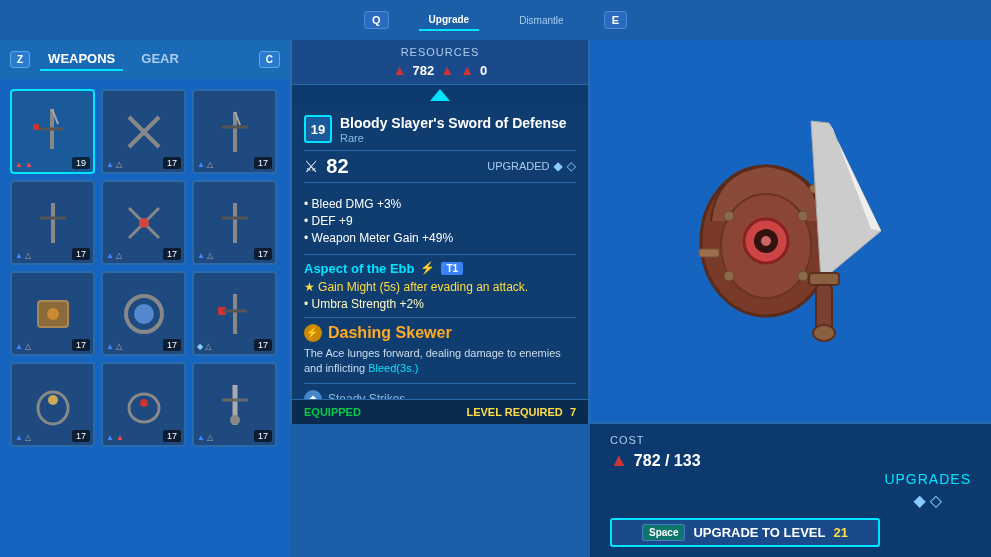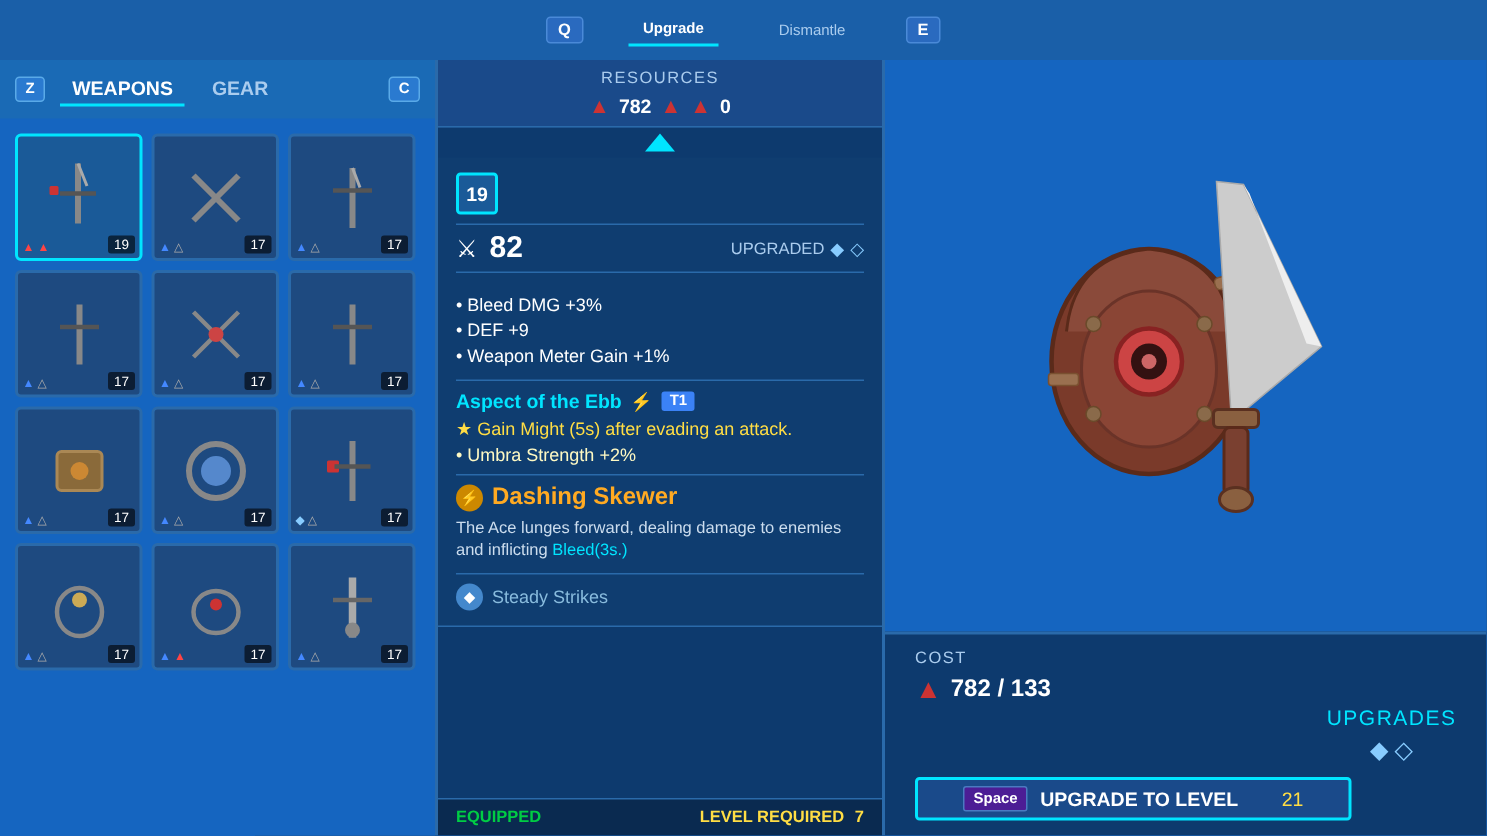--- a/index.html
+++ b/index.html
@@ -148,7 +148,7 @@
       top: 40px;
       left: 290px;
       width: 300px;
-      height: 517px;
+      height: 384px;
       background: #0d3a6e;
       border-left: 2px solid #2a6aaa;
       border-right: 2px solid #2a6aaa;

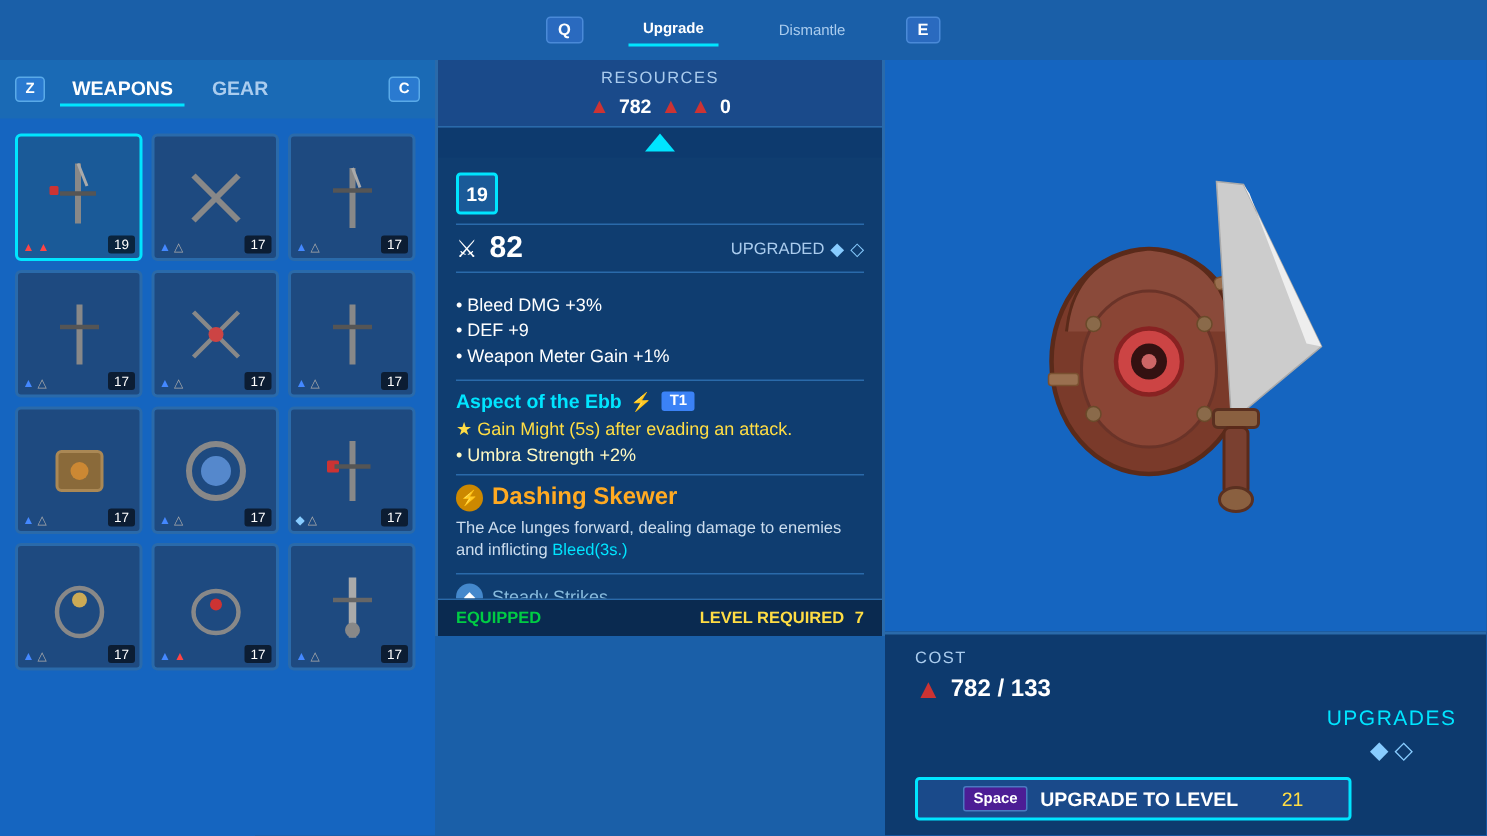--- a/index.html
+++ b/index.html
@@ -655,6 +655,10 @@
   <div class="item-card">
     <div class="item-header">
       <div class="item-level-badge">19</div>
+      <div class="item-name-block">
+        <div class="item-name">Bloody Slayer's Sword of Defense</div>
+        <div class="item-rarity">Rare</div>
+      </div>
     </div>
     <div class="item-power-row">
       <span class="power-icon">⚔</span>

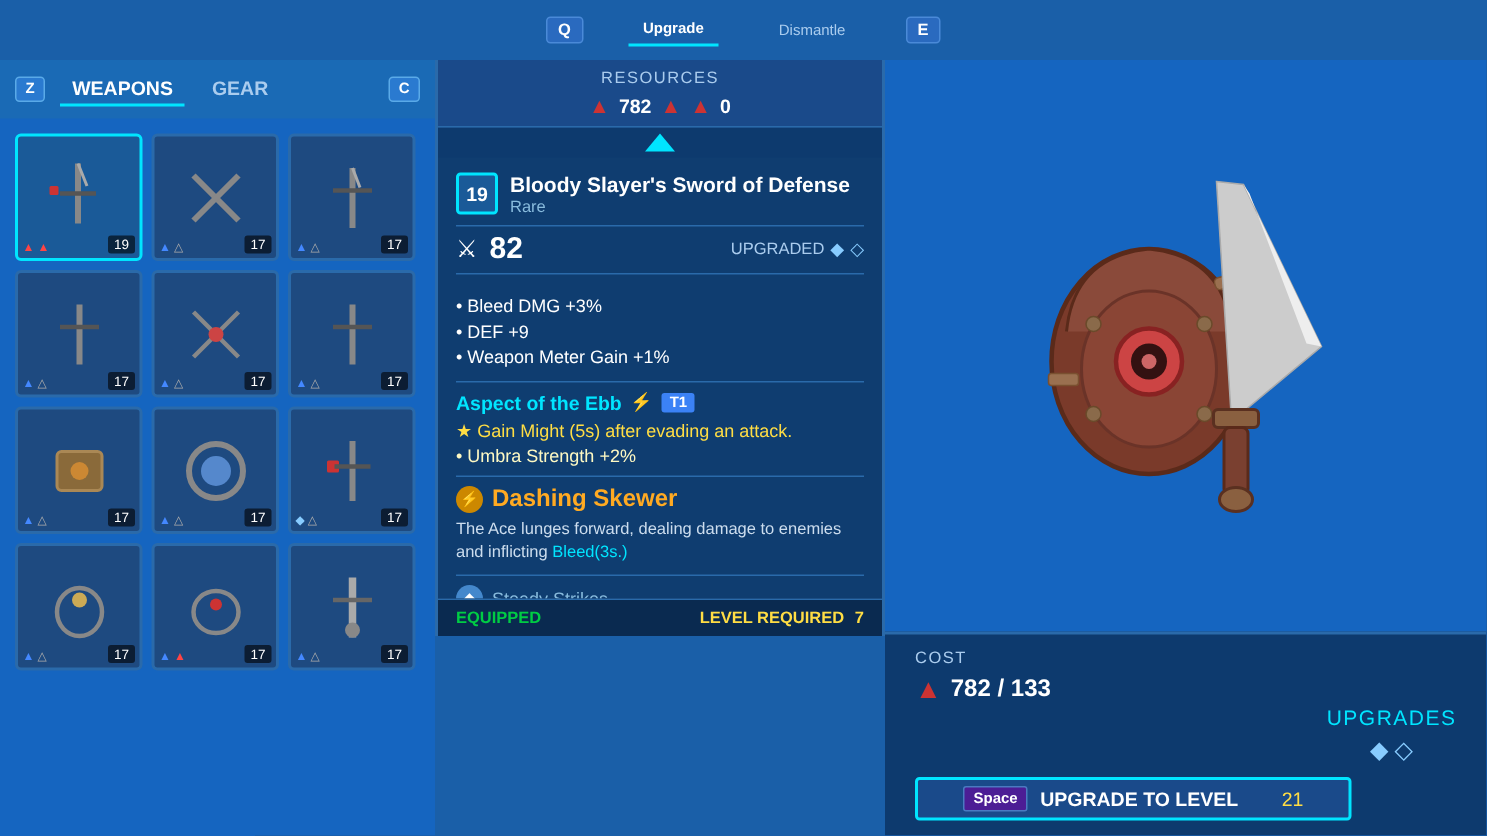--- a/index.html
+++ b/index.html
@@ -672,7 +672,7 @@
     <div class="stats-list">
       <div class="stat-item">Bleed DMG +3%</div>
       <div class="stat-item">DEF +9</div>
-      <div class="stat-item">Weapon Meter Gain +1%</div>
+      <div class="stat-item">Weapon Meter Gain +49%</div>
     </div>
     <div class="aspect-section">
       <div class="aspect-header">

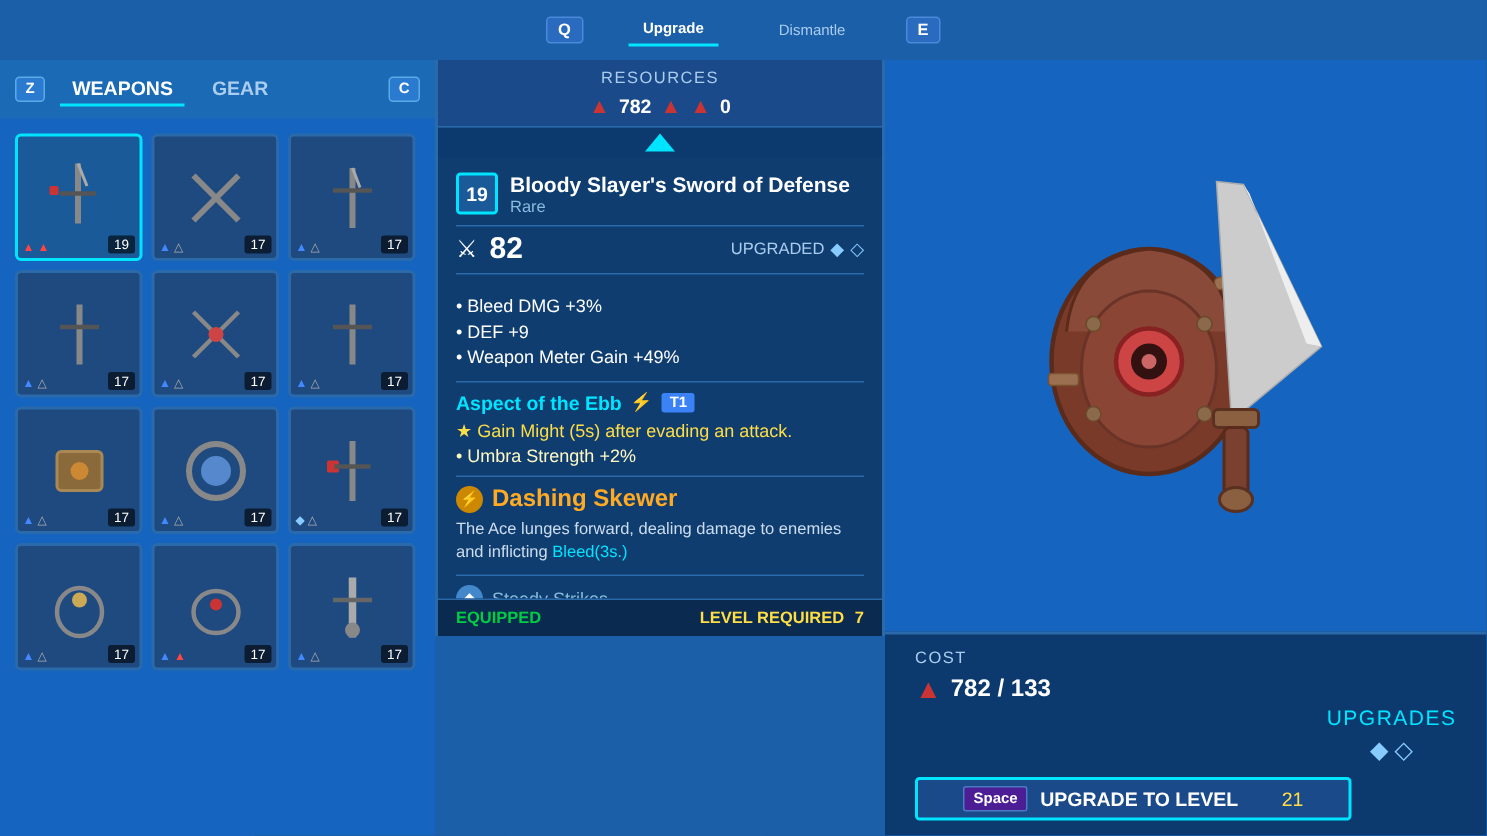--- a/index.html
+++ b/index.html
@@ -443,7 +443,7 @@
       gap: 8px;
     }
     .space-key {
-      background: #4c1d95;
+      background: #0f766e;
       border: 1px solid #4a7ac0;
       font-size: 10px;
       padding: 2px 6px;

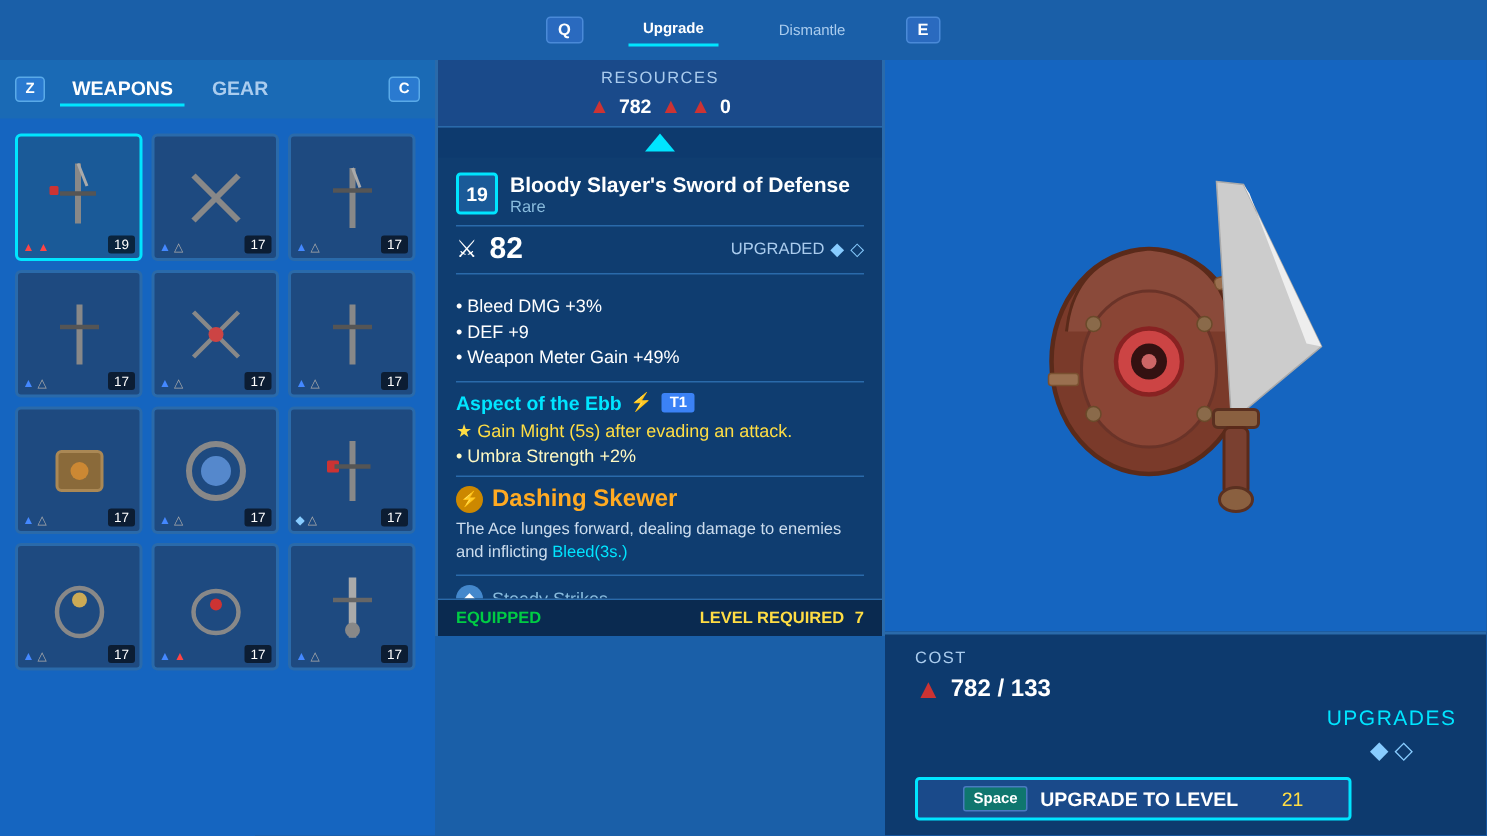--- a/index.html
+++ b/index.html
@@ -451,8 +451,7 @@
     }
     .upgrade-level {
       color: #ffdd44;
-      font-weight: normal;
-      margin-left: 21px;
+      font-weight: bold;
     }
     .upgrade-action-row {
       display: flex;

